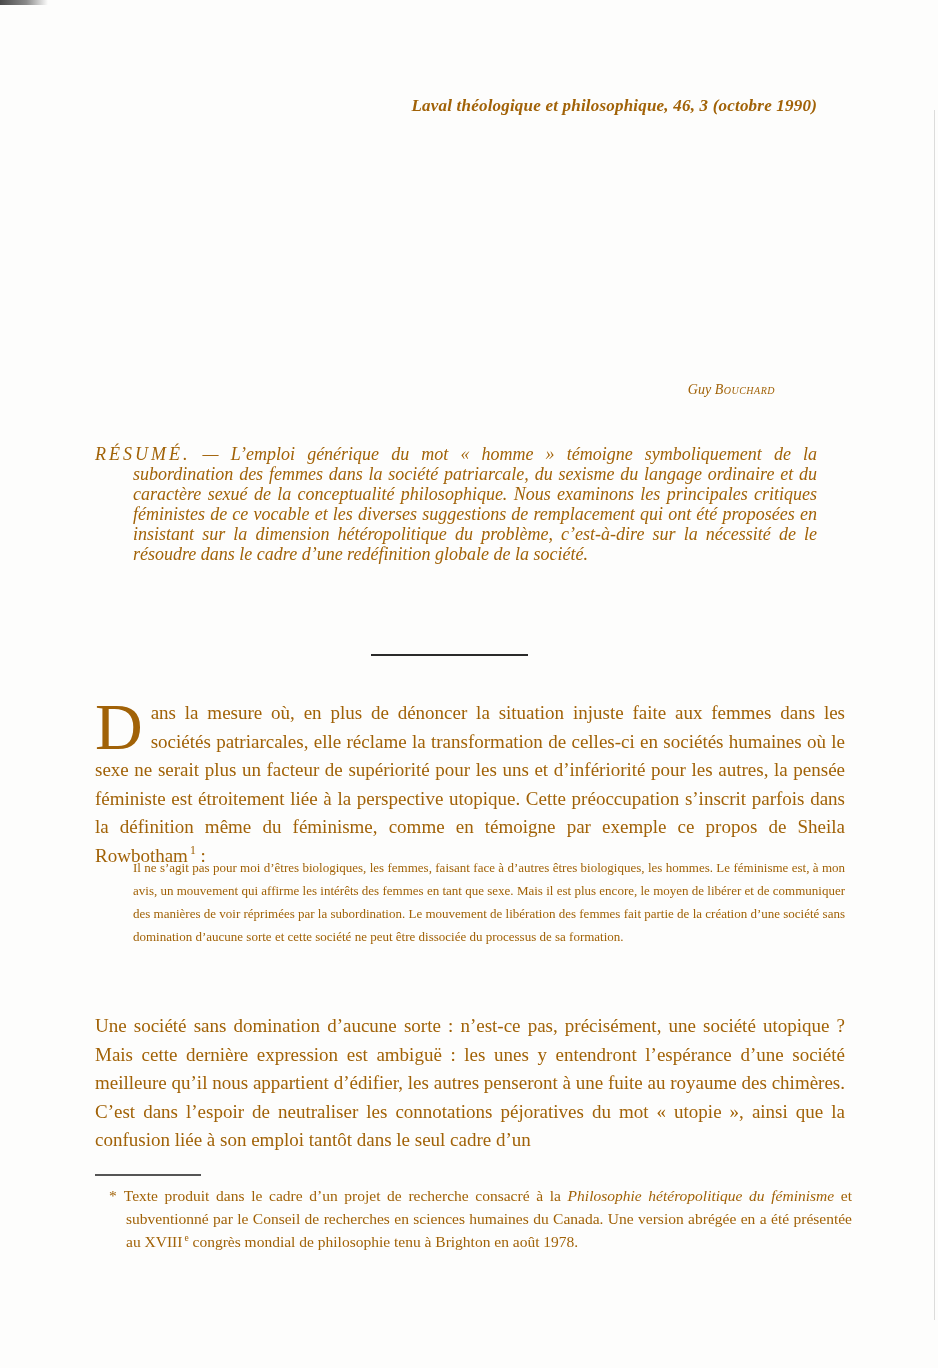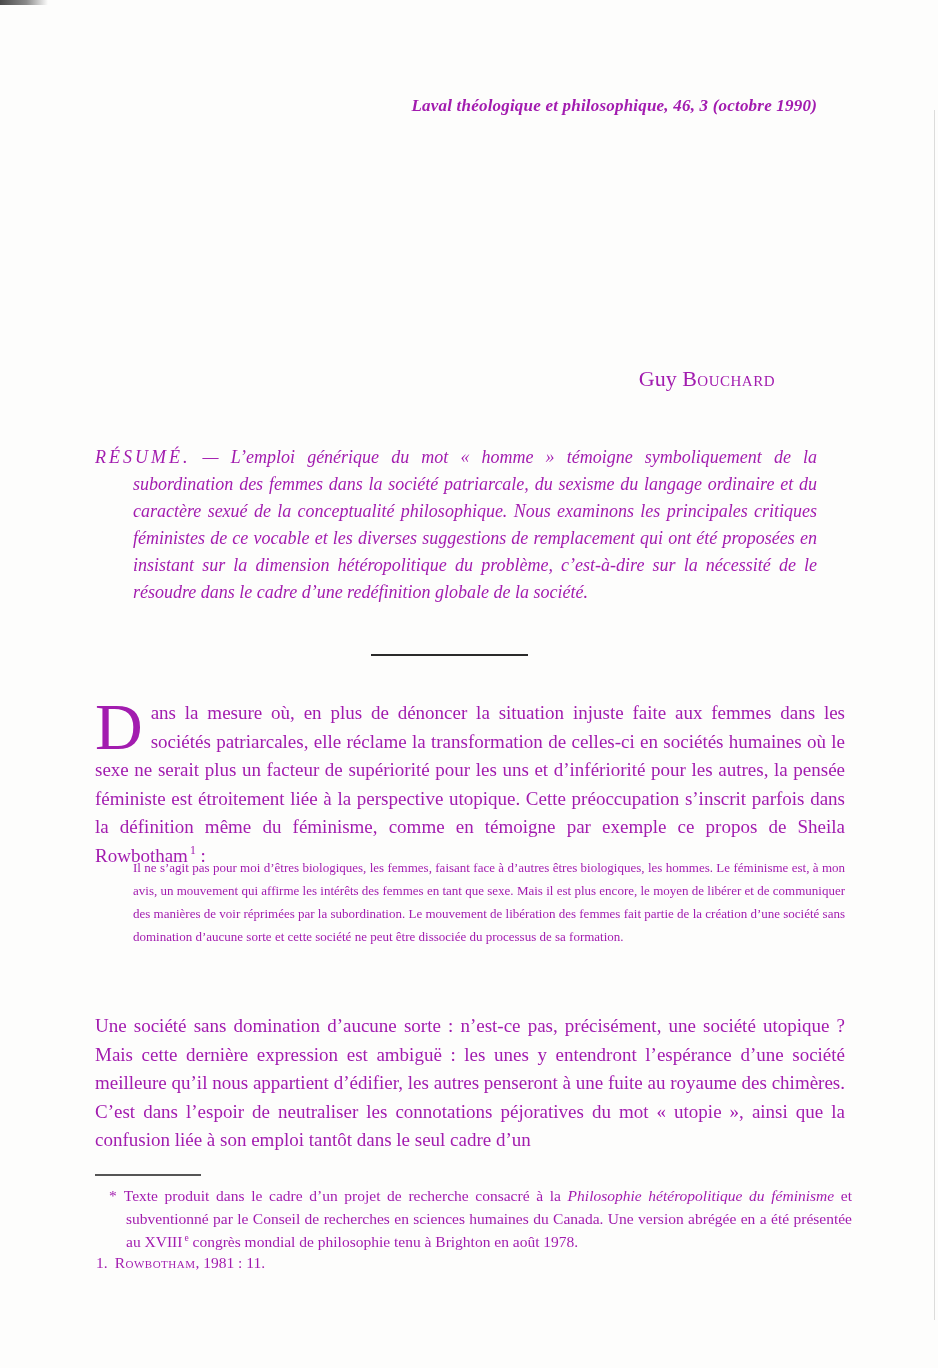--- a/index.html
+++ b/index.html
@@ -8,7 +8,7 @@
     width:938px;height:1368px;
     margin:0 auto;
     background:#fdfdfc;
-    color:#a21caf;
+    color:#a16207;
     font-family:"Liberation Serif","DejaVu Serif",serif;
     overflow:hidden;
   }

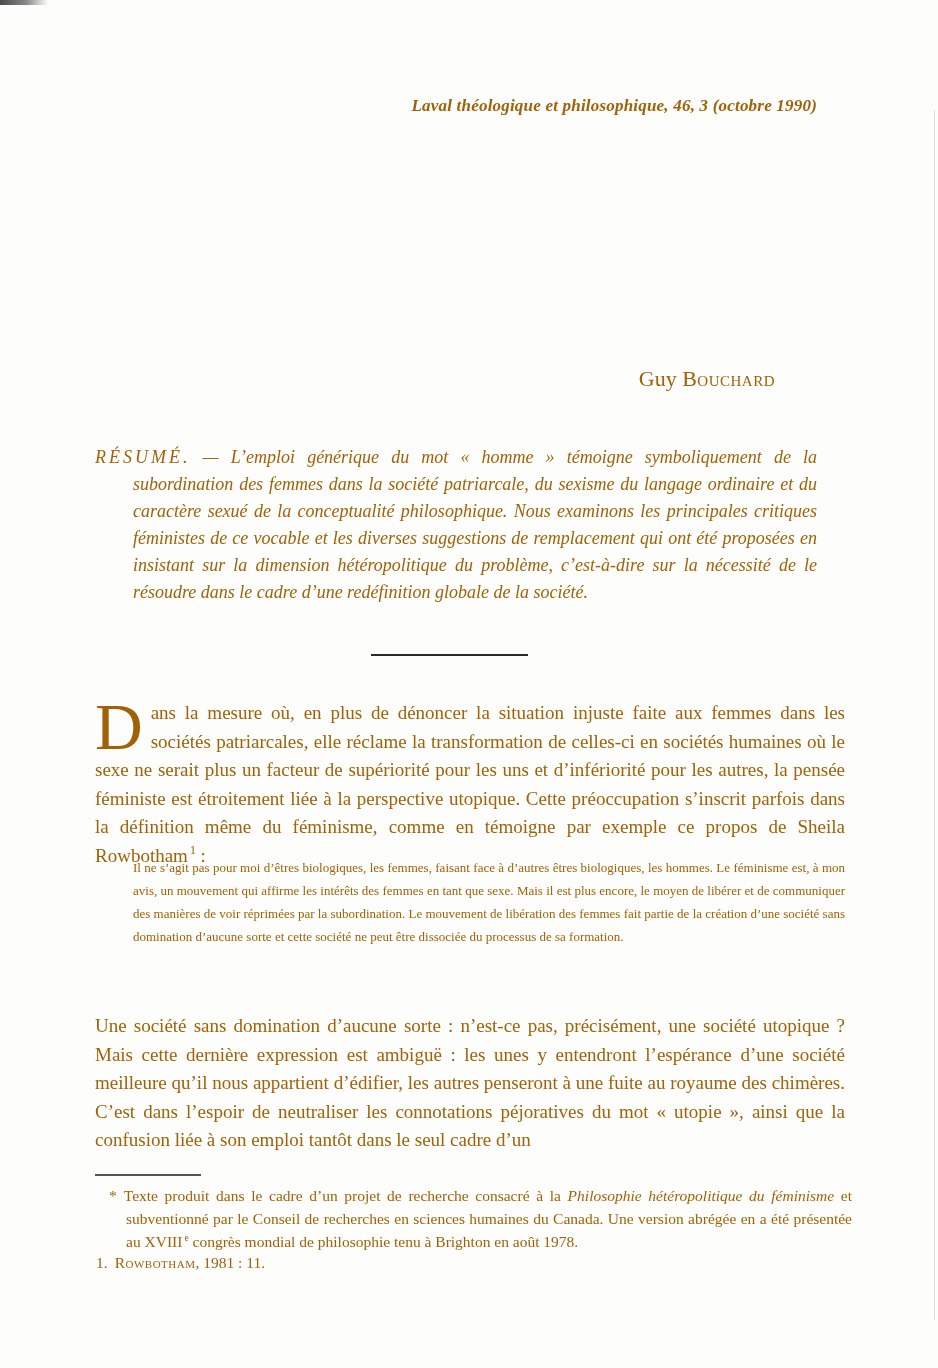--- a/index.html
+++ b/index.html
@@ -31,8 +31,8 @@
     white-space:nowrap;margin:0;
   }
   .author-line{
-    position:absolute;top:366px;right:163px;
-    font-size:22px;white-space:nowrap;
+    position:absolute;top:382px;right:163px;
+    font-size:14px;white-space:nowrap;font-style:italic;
   }
   .sc{font-variant:small-caps;letter-spacing:0.5px;}
   .resume{

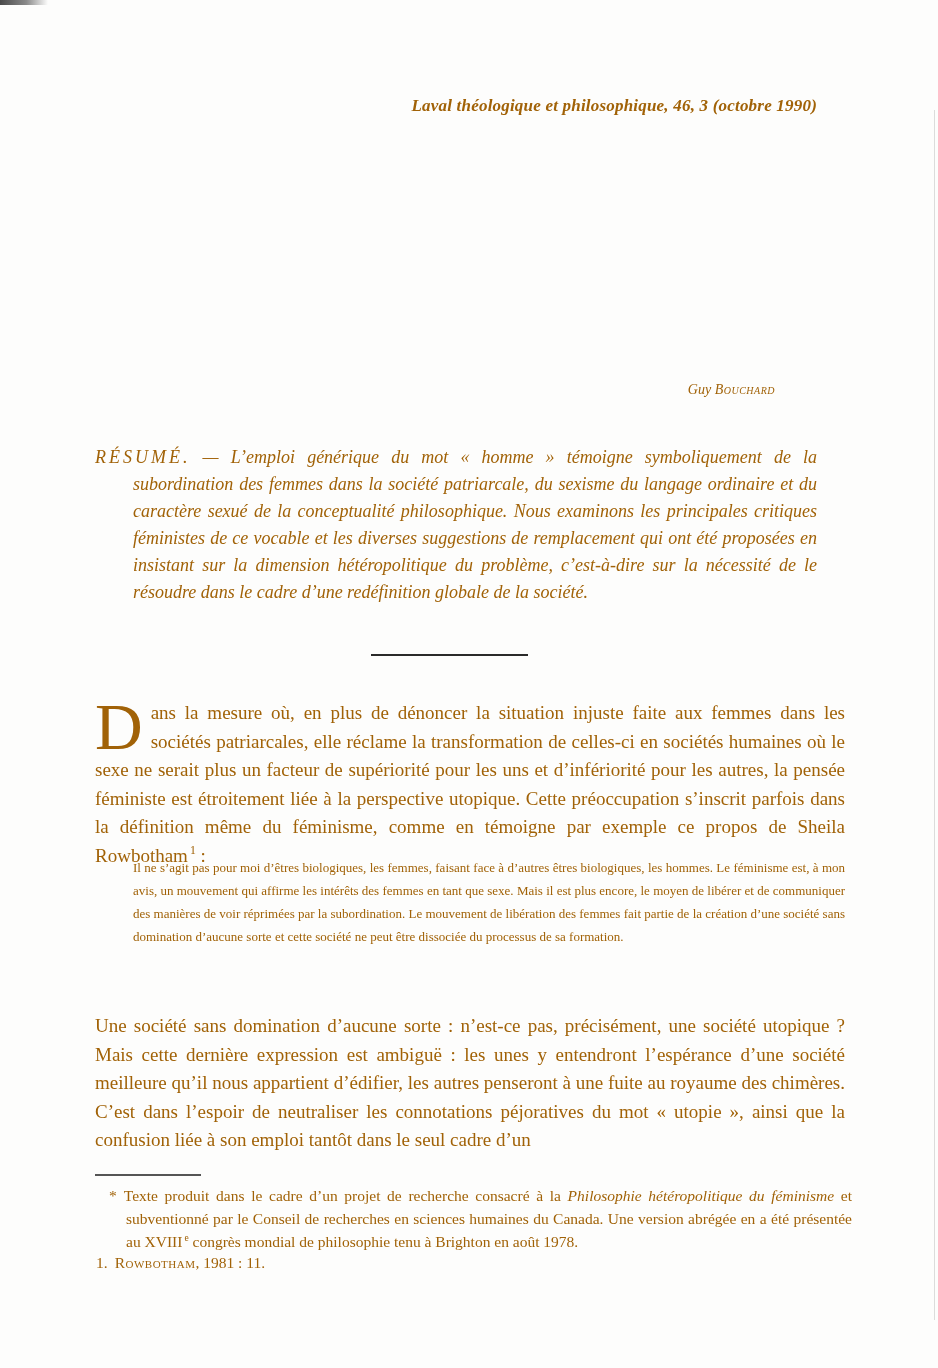--- a/index.html
+++ b/index.html
@@ -38,7 +38,7 @@
   .resume{
     position:absolute;top:444px;left:95px;width:684px;
     padding-left:38px;text-indent:-38px;
-    font-style:italic;font-size:18px;line-height:27px;
+    font-style:italic;font-size:18px;line-height:20px;
     text-align:justify;
   }
   .resume-label{letter-spacing:3px;}

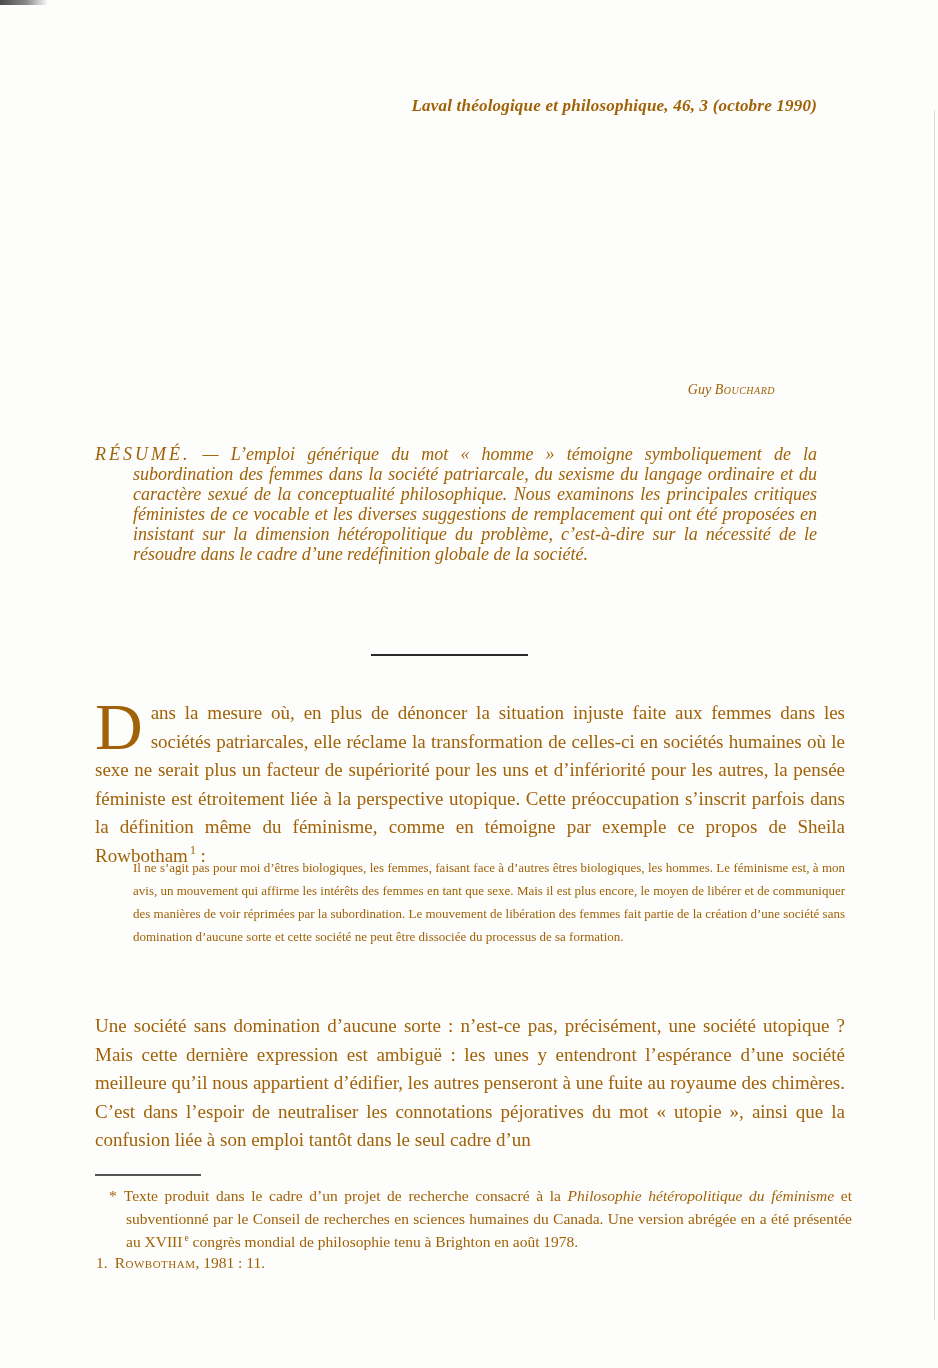--- a/index.html
+++ b/index.html
@@ -106,7 +106,6 @@
 
   <p class="footnote footnote-star"><span class="fn-marker">*</span><span>Texte produit dans le cadre d’un projet de recherche consacré à la </span><span class="italic">Philosophie hétéropolitique du féminisme</span><span> et subventionné par le Conseil de recherches en sciences humaines du Canada. Une version abrégée en a été présentée au XVIII</span><sup class="note">e</sup><span> congrès mondial de philosophie tenu à Brighton en août 1978.</span></p>
 
-  <p class="footnote footnote-one"><span class="fn-marker">1.</span><span class="sc">Rowbotham</span><span>, 1981 : 11.</span></p>
 
 
 </div>

